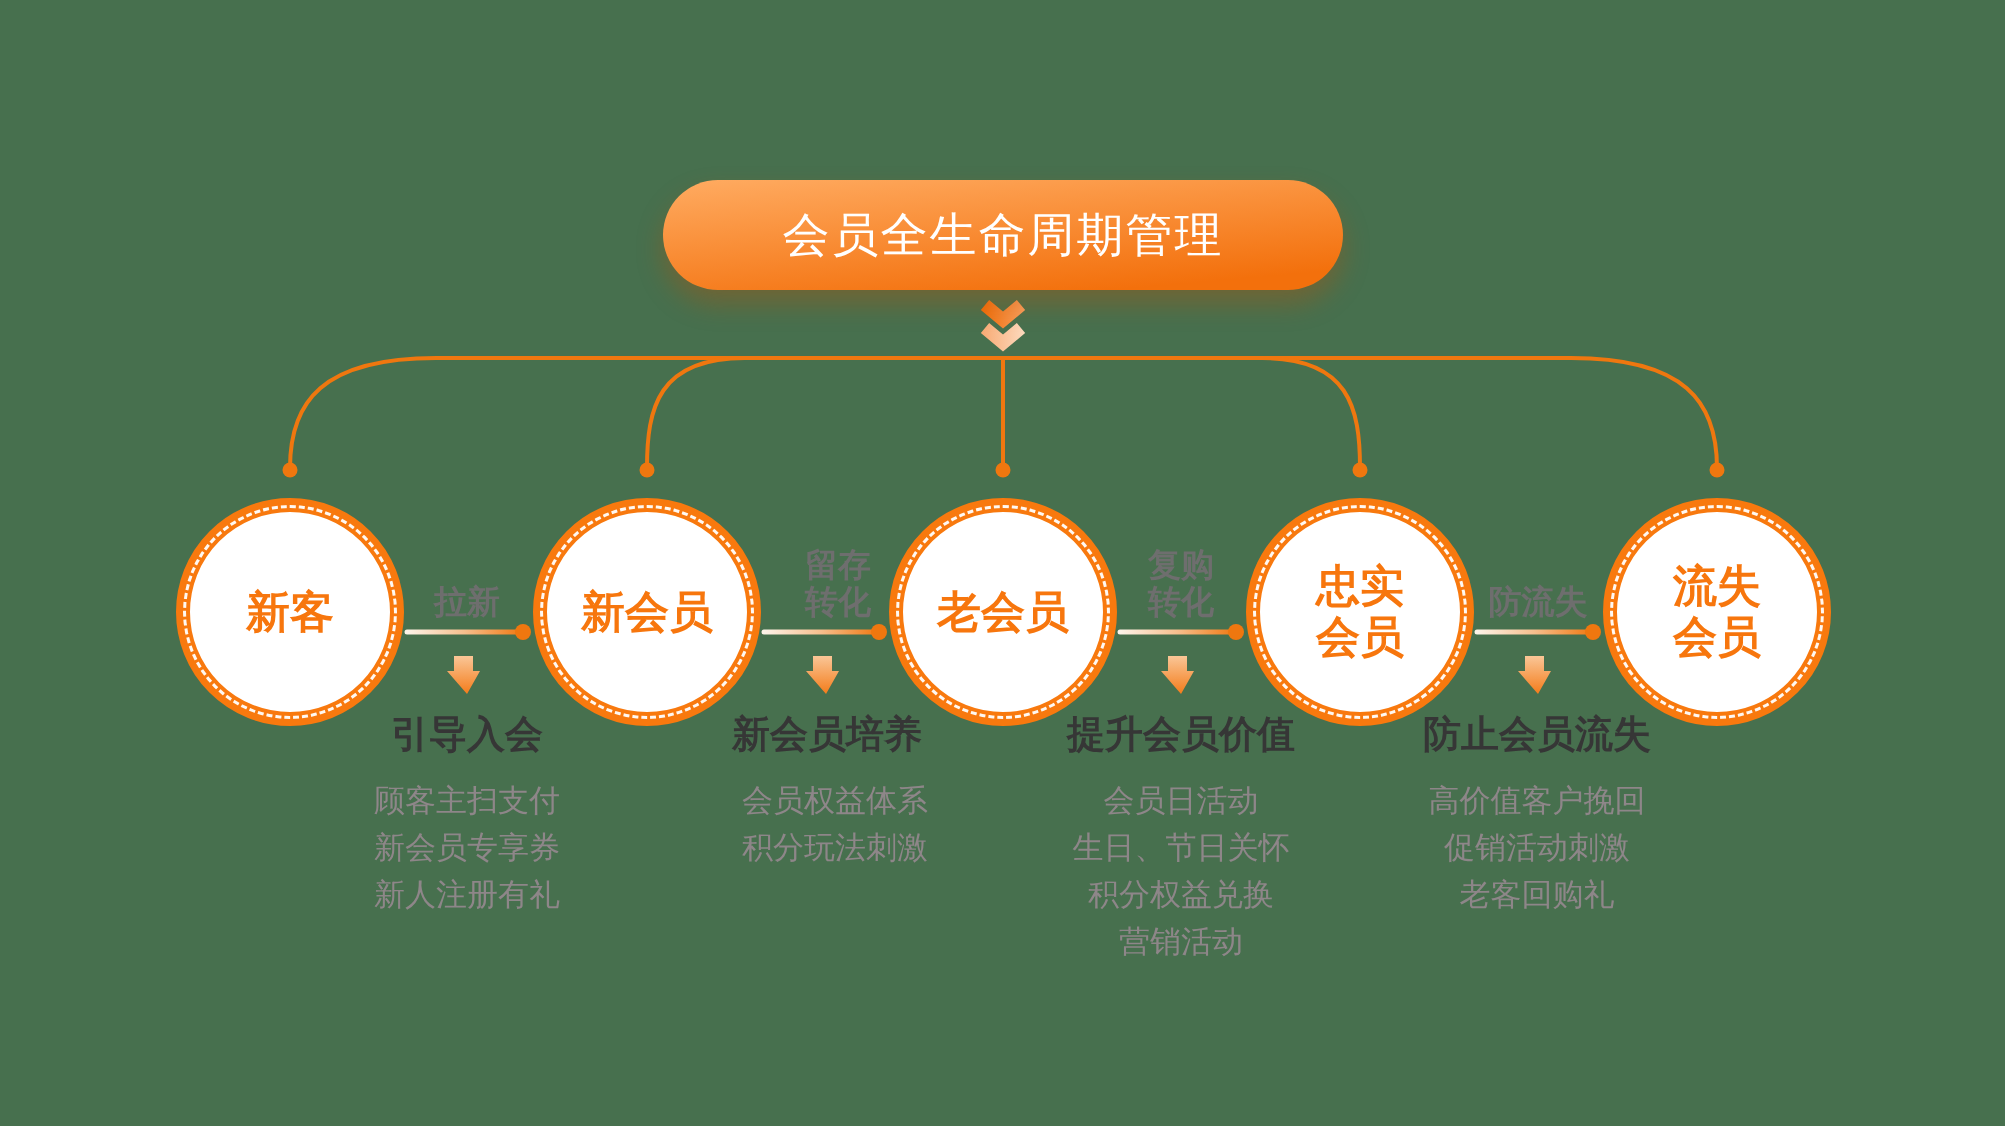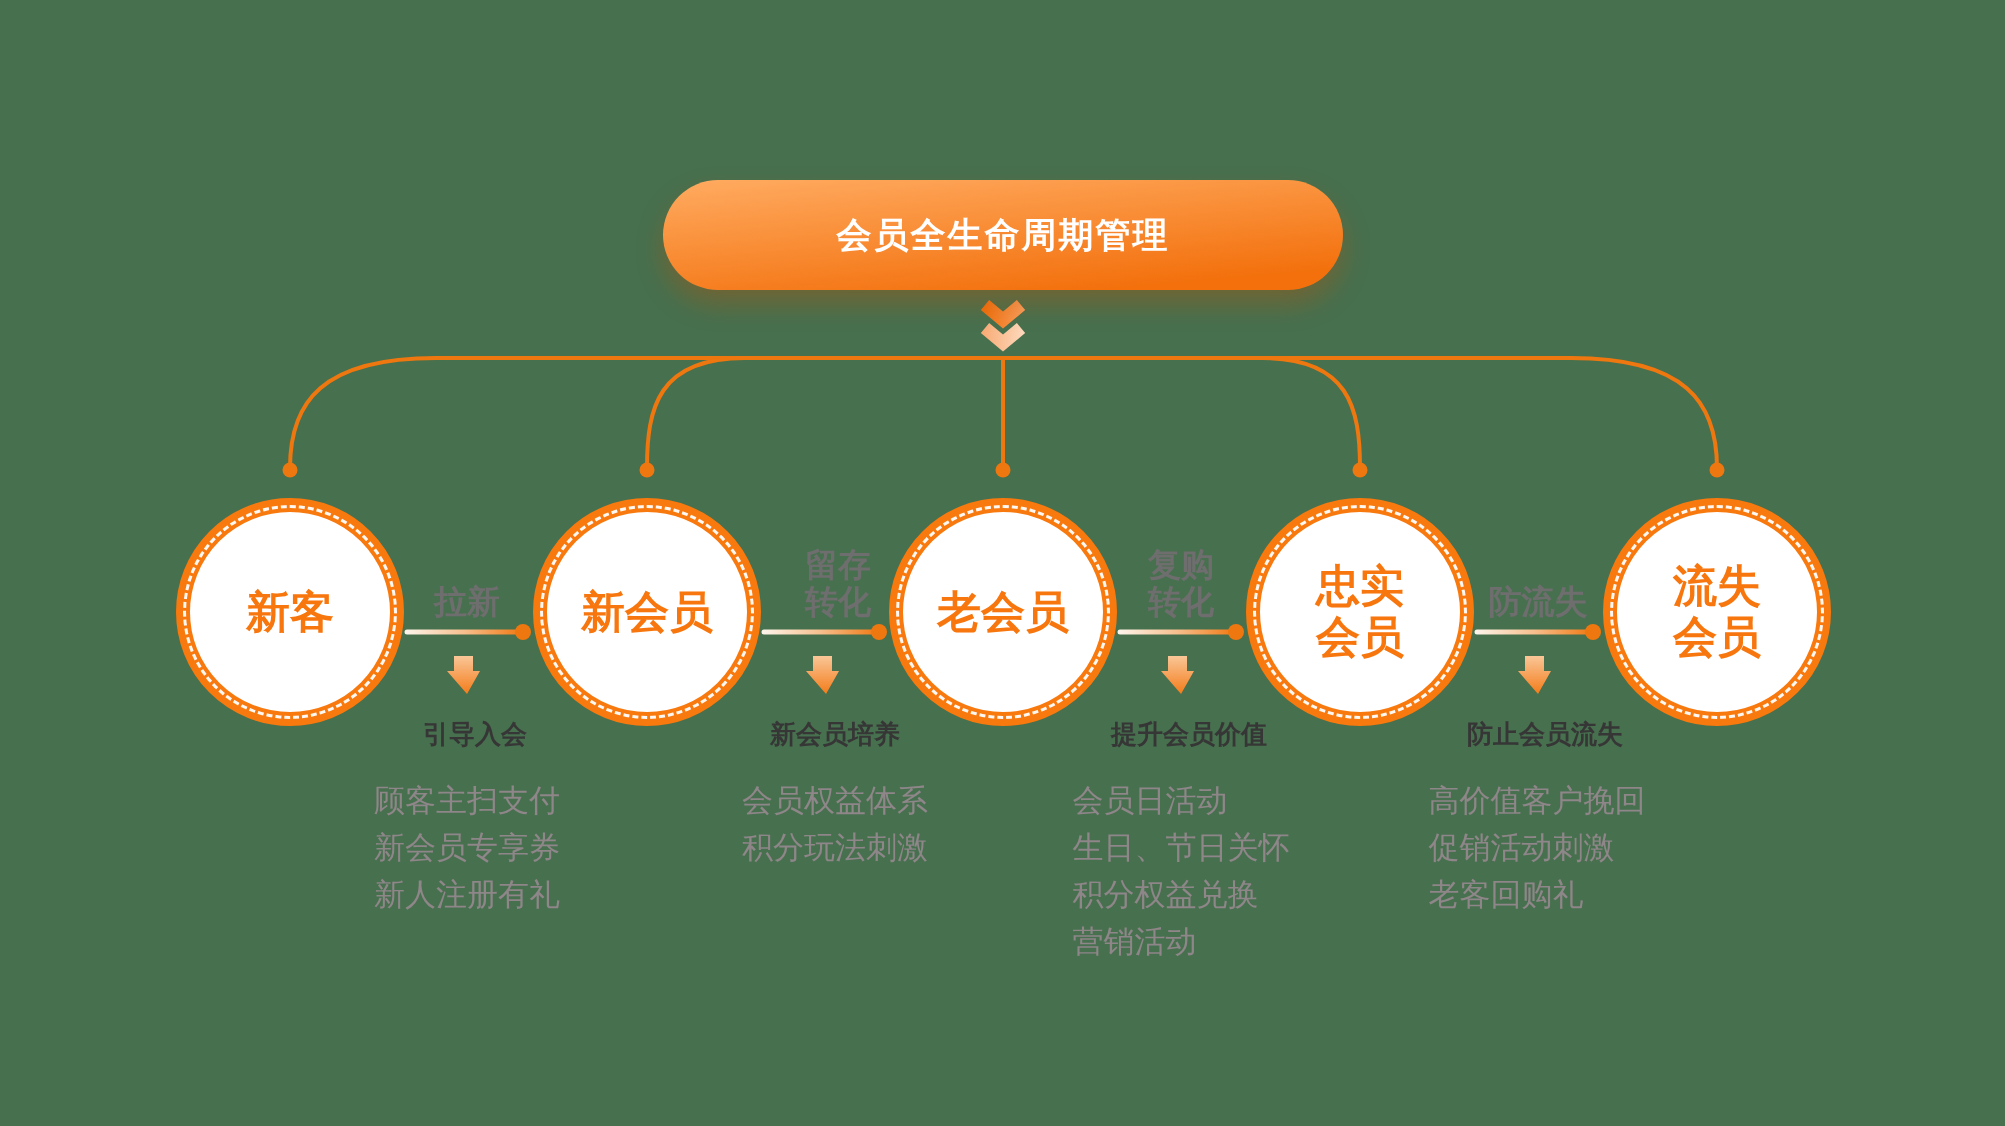--- a/index.html
+++ b/index.html
@@ -21,7 +21,7 @@
   }
   .banner-title{
     color:var(--banner-text,#fff);
-    font-size:35px;font-weight:bold;letter-spacing:2px;
+    font-size:47px;font-weight:normal;letter-spacing:2px;
     white-space:nowrap;
   }
 

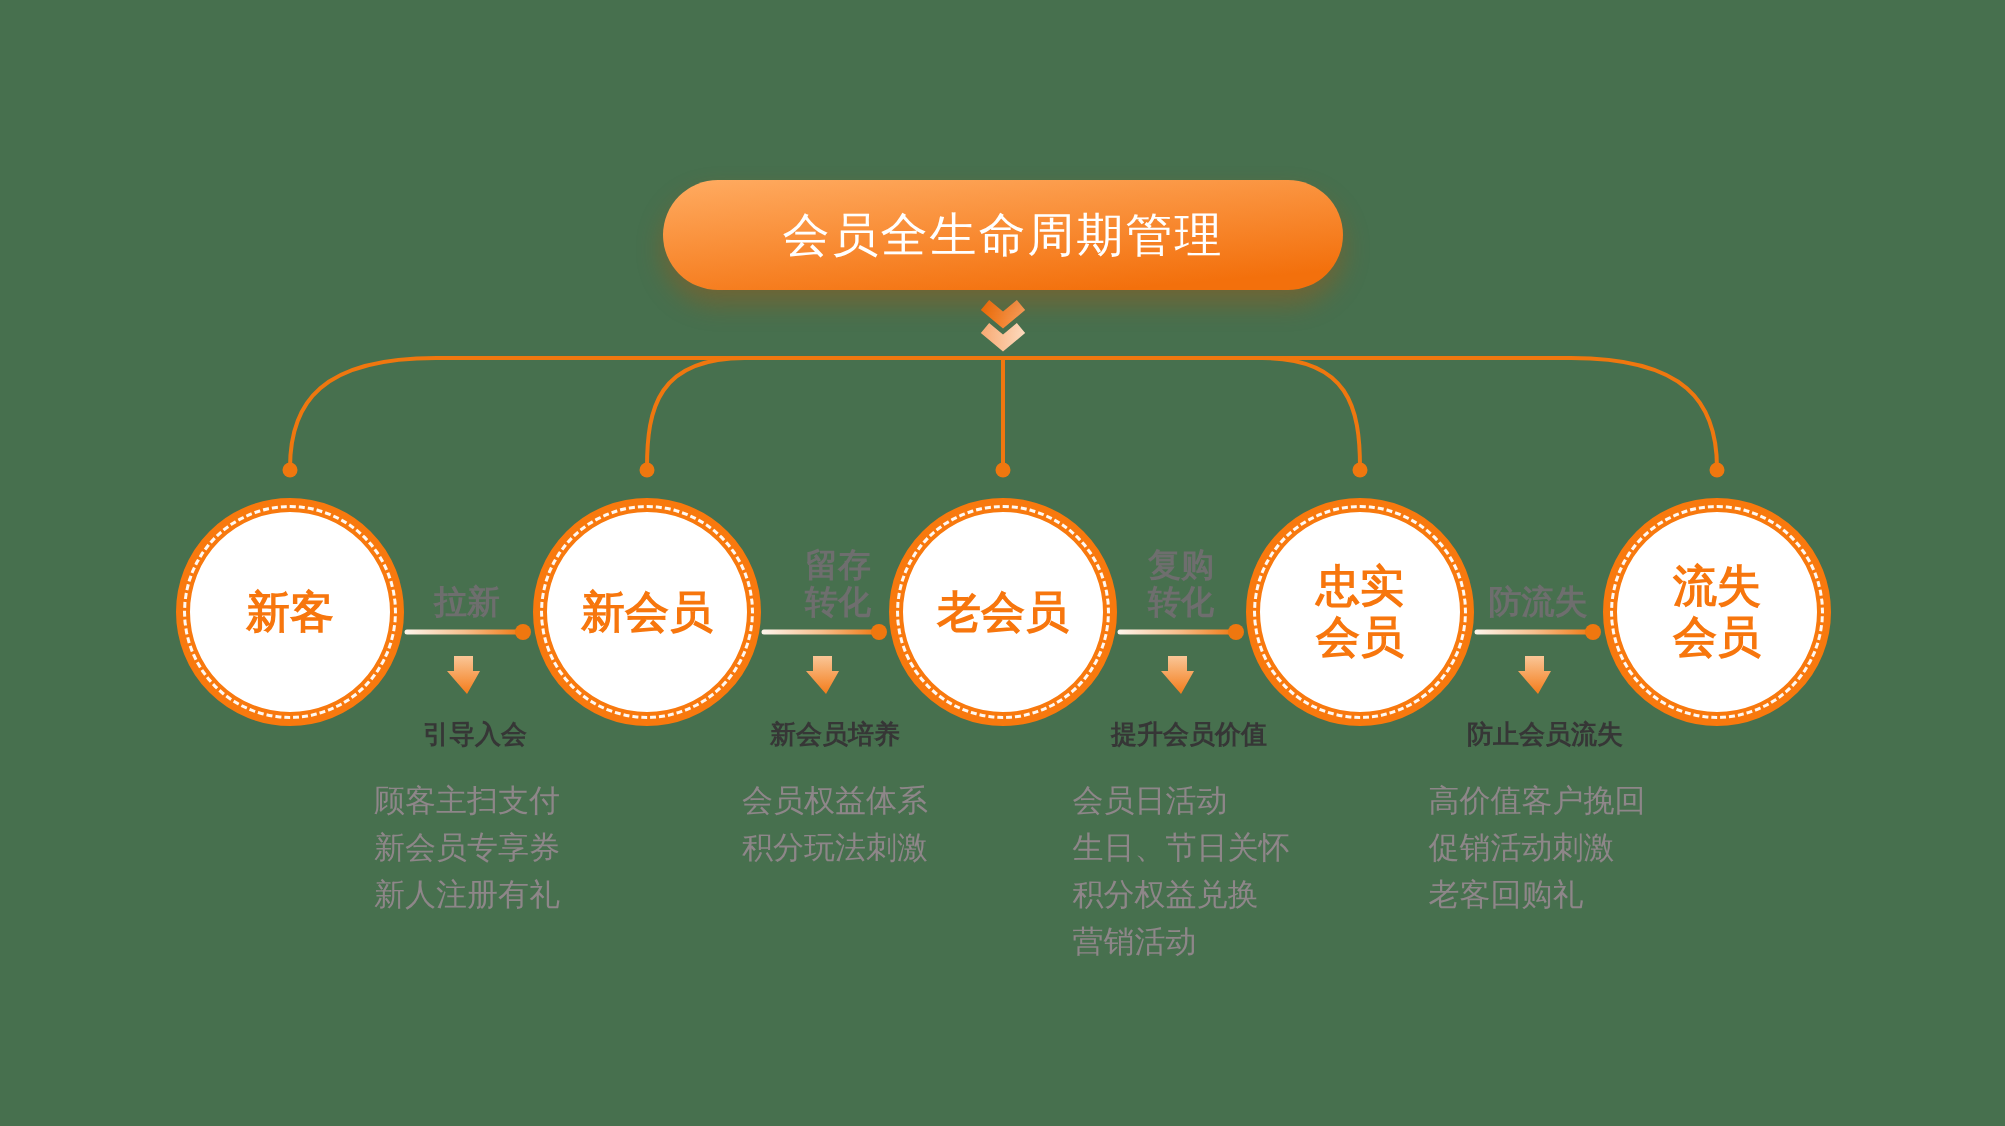--- a/index.html
+++ b/index.html
@@ -52,7 +52,7 @@
   .col-heading{
     position:absolute;top:712px;transform:translateX(-50%);
     color:var(--heading,#363636);
-    font-size:26px;font-weight:bold;line-height:44px;white-space:nowrap;margin-left:8px;
+    font-size:38px;font-weight:bold;line-height:44px;white-space:nowrap;
   }
   .col-items{
     position:absolute;top:777px;transform:translateX(-50%);

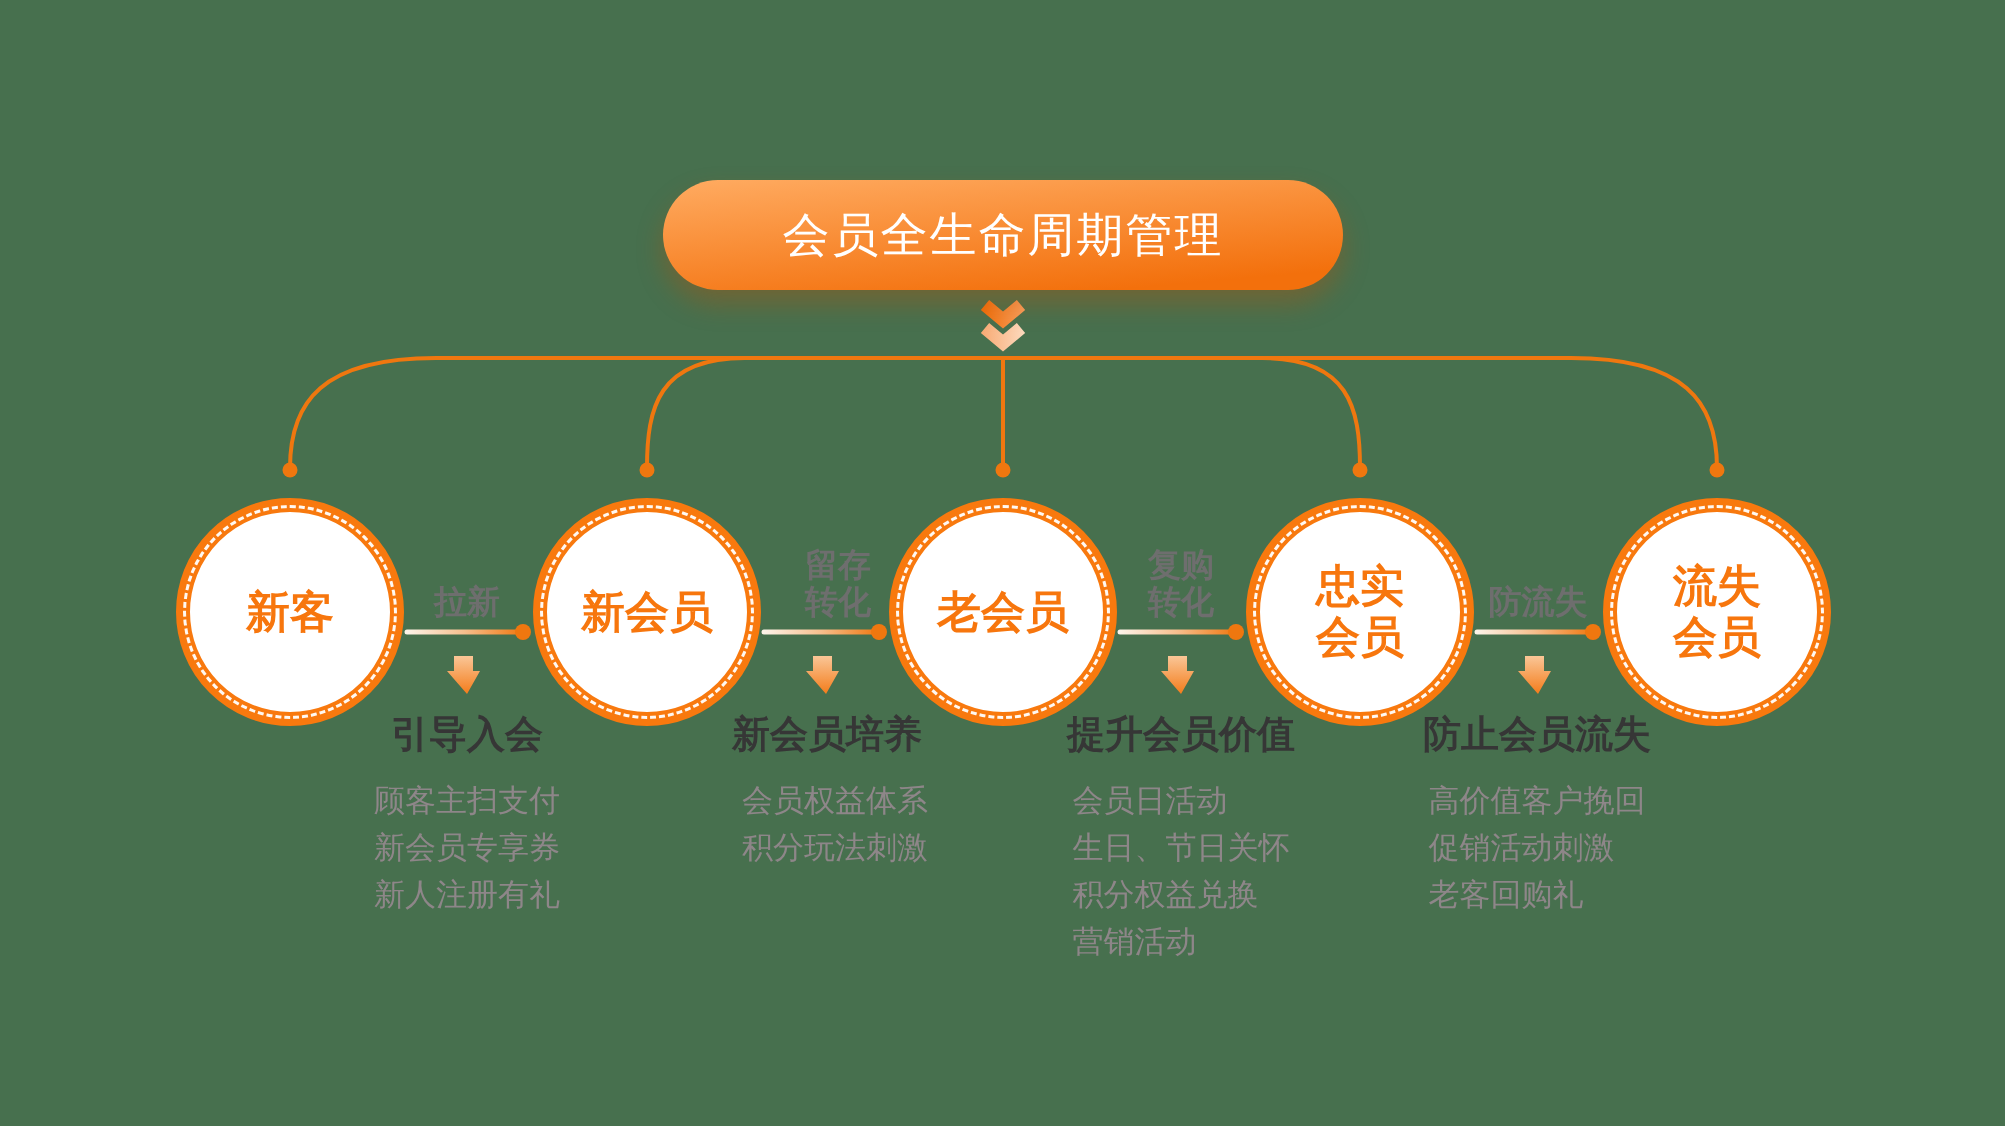--- a/index.html
+++ b/index.html
@@ -57,7 +57,7 @@
   .col-items{
     position:absolute;top:777px;transform:translateX(-50%);
     color:var(--item,#8E8689);
-    font-size:31px;line-height:47px;white-space:nowrap;
+    font-size:31px;line-height:47px;text-align:center;white-space:nowrap;
   }
 </style>
 </head>

